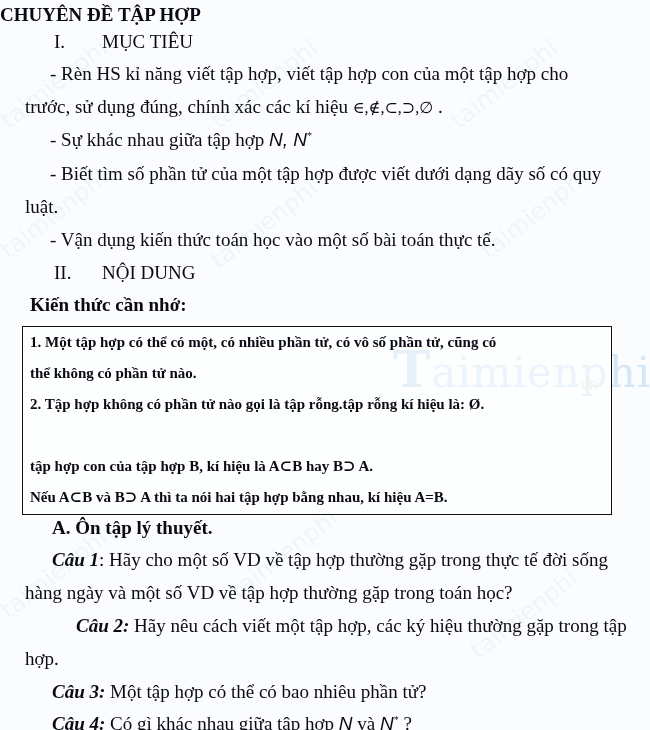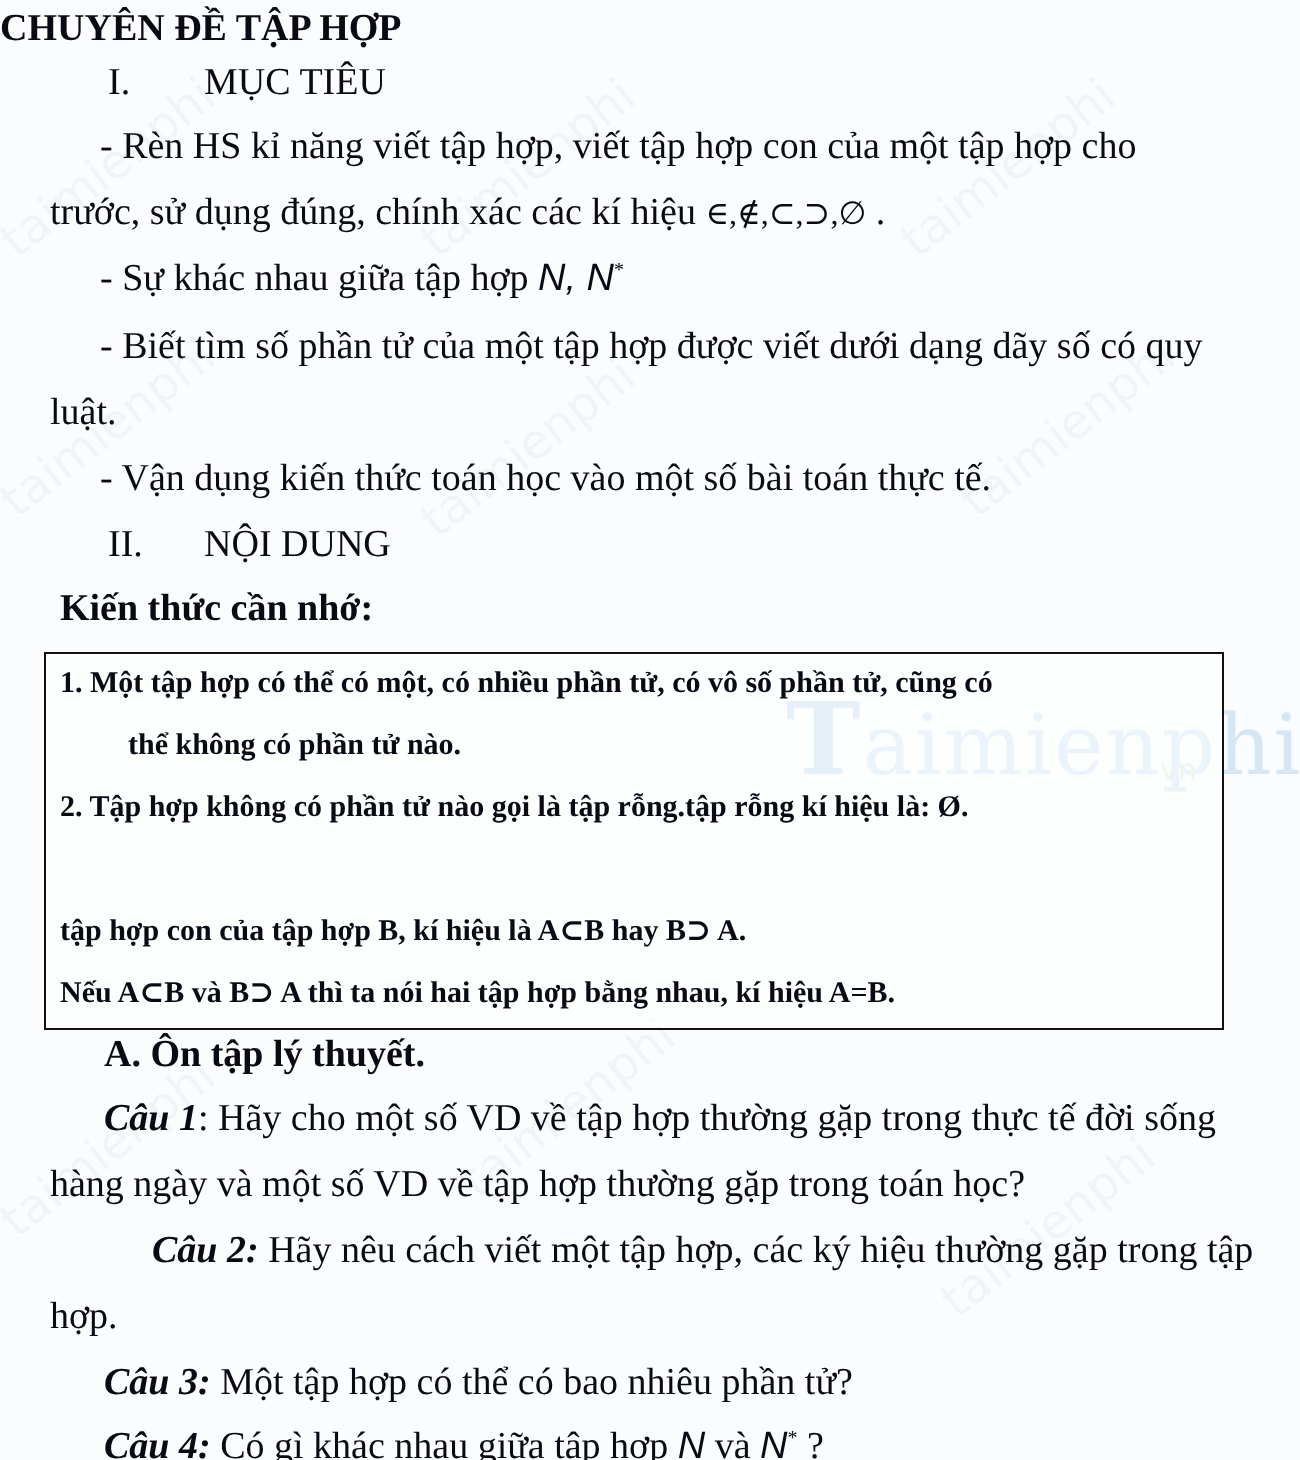--- a/index.html
+++ b/index.html
@@ -153,7 +153,7 @@
 
     <div class="box">
       <div class="line" style="left:7px; top:3px;">1. Một tập hợp có thể có một, có nhiều phần tử, có vô số phần tử, cũng có</div>
-      <div class="line" style="left:7px; top:34px;margin-left:34px;">thể không có phần tử nào.</div>
+      <div class="line" style="left:7px; top:34px;">thể không có phần tử nào.</div>
       <div class="line" style="left:7px; top:65px;">2. Tập hợp không có phần tử nào gọi là tập rỗng.tập rỗng kí hiệu là: Ø.</div>
       <div class="line" style="left:7px; top:158px;">Nếu  A⊂B và B⊃ A thì ta nói hai tập hợp bằng nhau, kí hiệu A=B.</div>
       <div class="line" style="left:7px; top:127px;">tập hợp con của tập hợp B, kí hiệu là A⊂B hay B⊃ A.</div>

